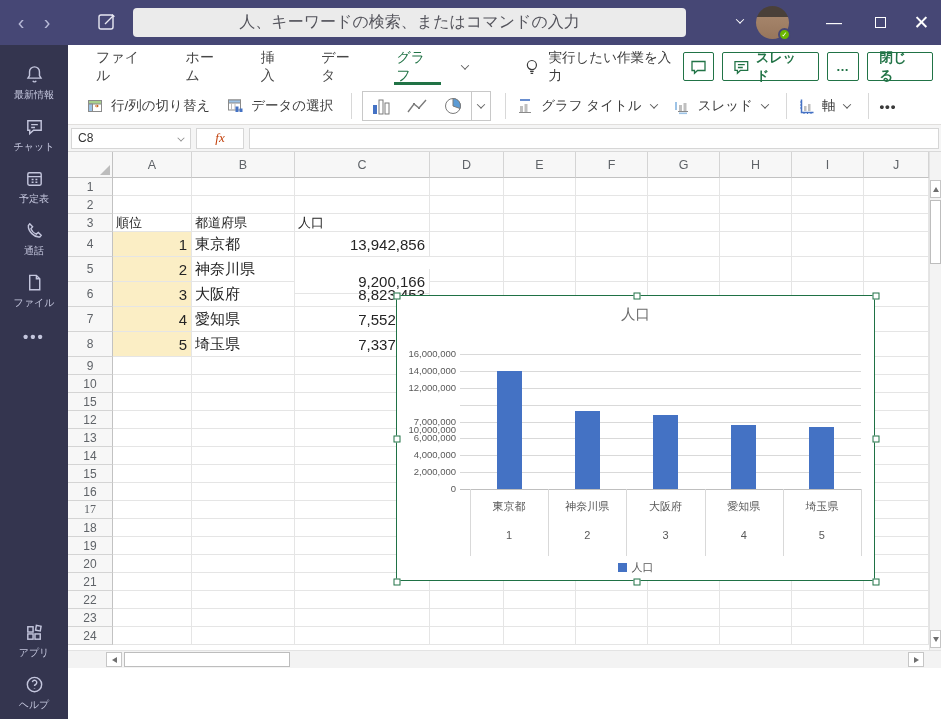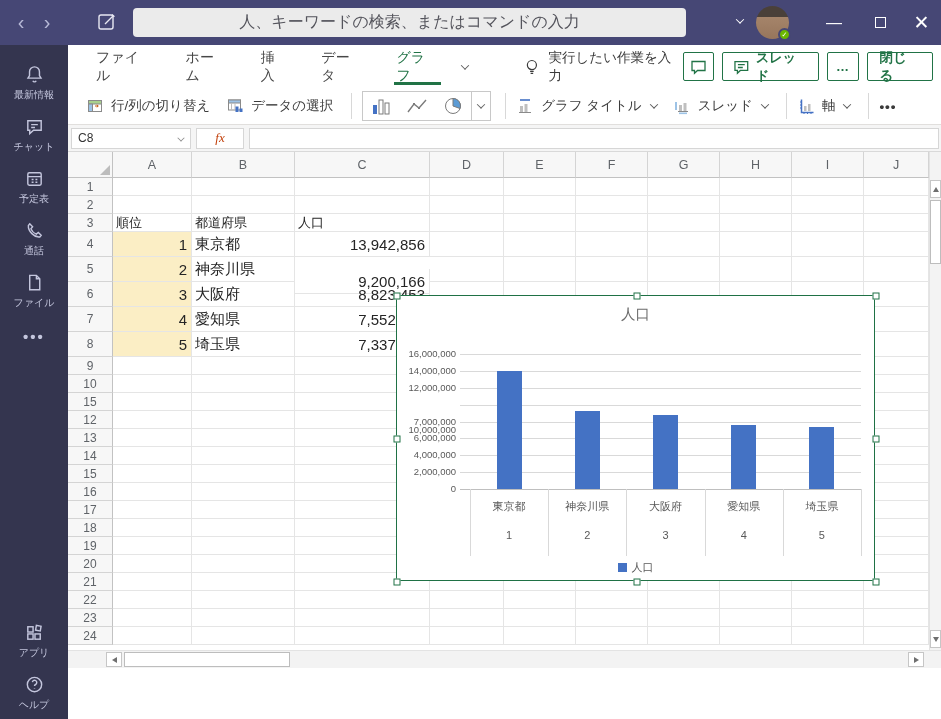--- a/index.html
+++ b/index.html
@@ -513,7 +513,7 @@
           <div class="gcell" style="left: 652px; top: 331px; width: 72px; height: 18px;"></div>
           <div class="gcell" style="left: 724px; top: 331px; width: 72px; height: 18px;"></div>
           <div class="gcell" style="left: 796px; top: 331px; width: 65px; height: 18px;"></div>
-          <div class="growh" style="left: 0px; top: 349px; width: 45px; height: 18px;">17</div>
+          <div class="growh" style="left: 0px; top: 349px; width: 45px; height: 18px; font-family: Liberation Serif, serif;">17</div>
           <div class="gcell" style="left: 45px; top: 349px; width: 79px; height: 18px;"></div>
           <div class="gcell" style="left: 124px; top: 349px; width: 103px; height: 18px;"></div>
           <div class="gcell" style="left: 227px; top: 349px; width: 135px; height: 18px;"></div>

